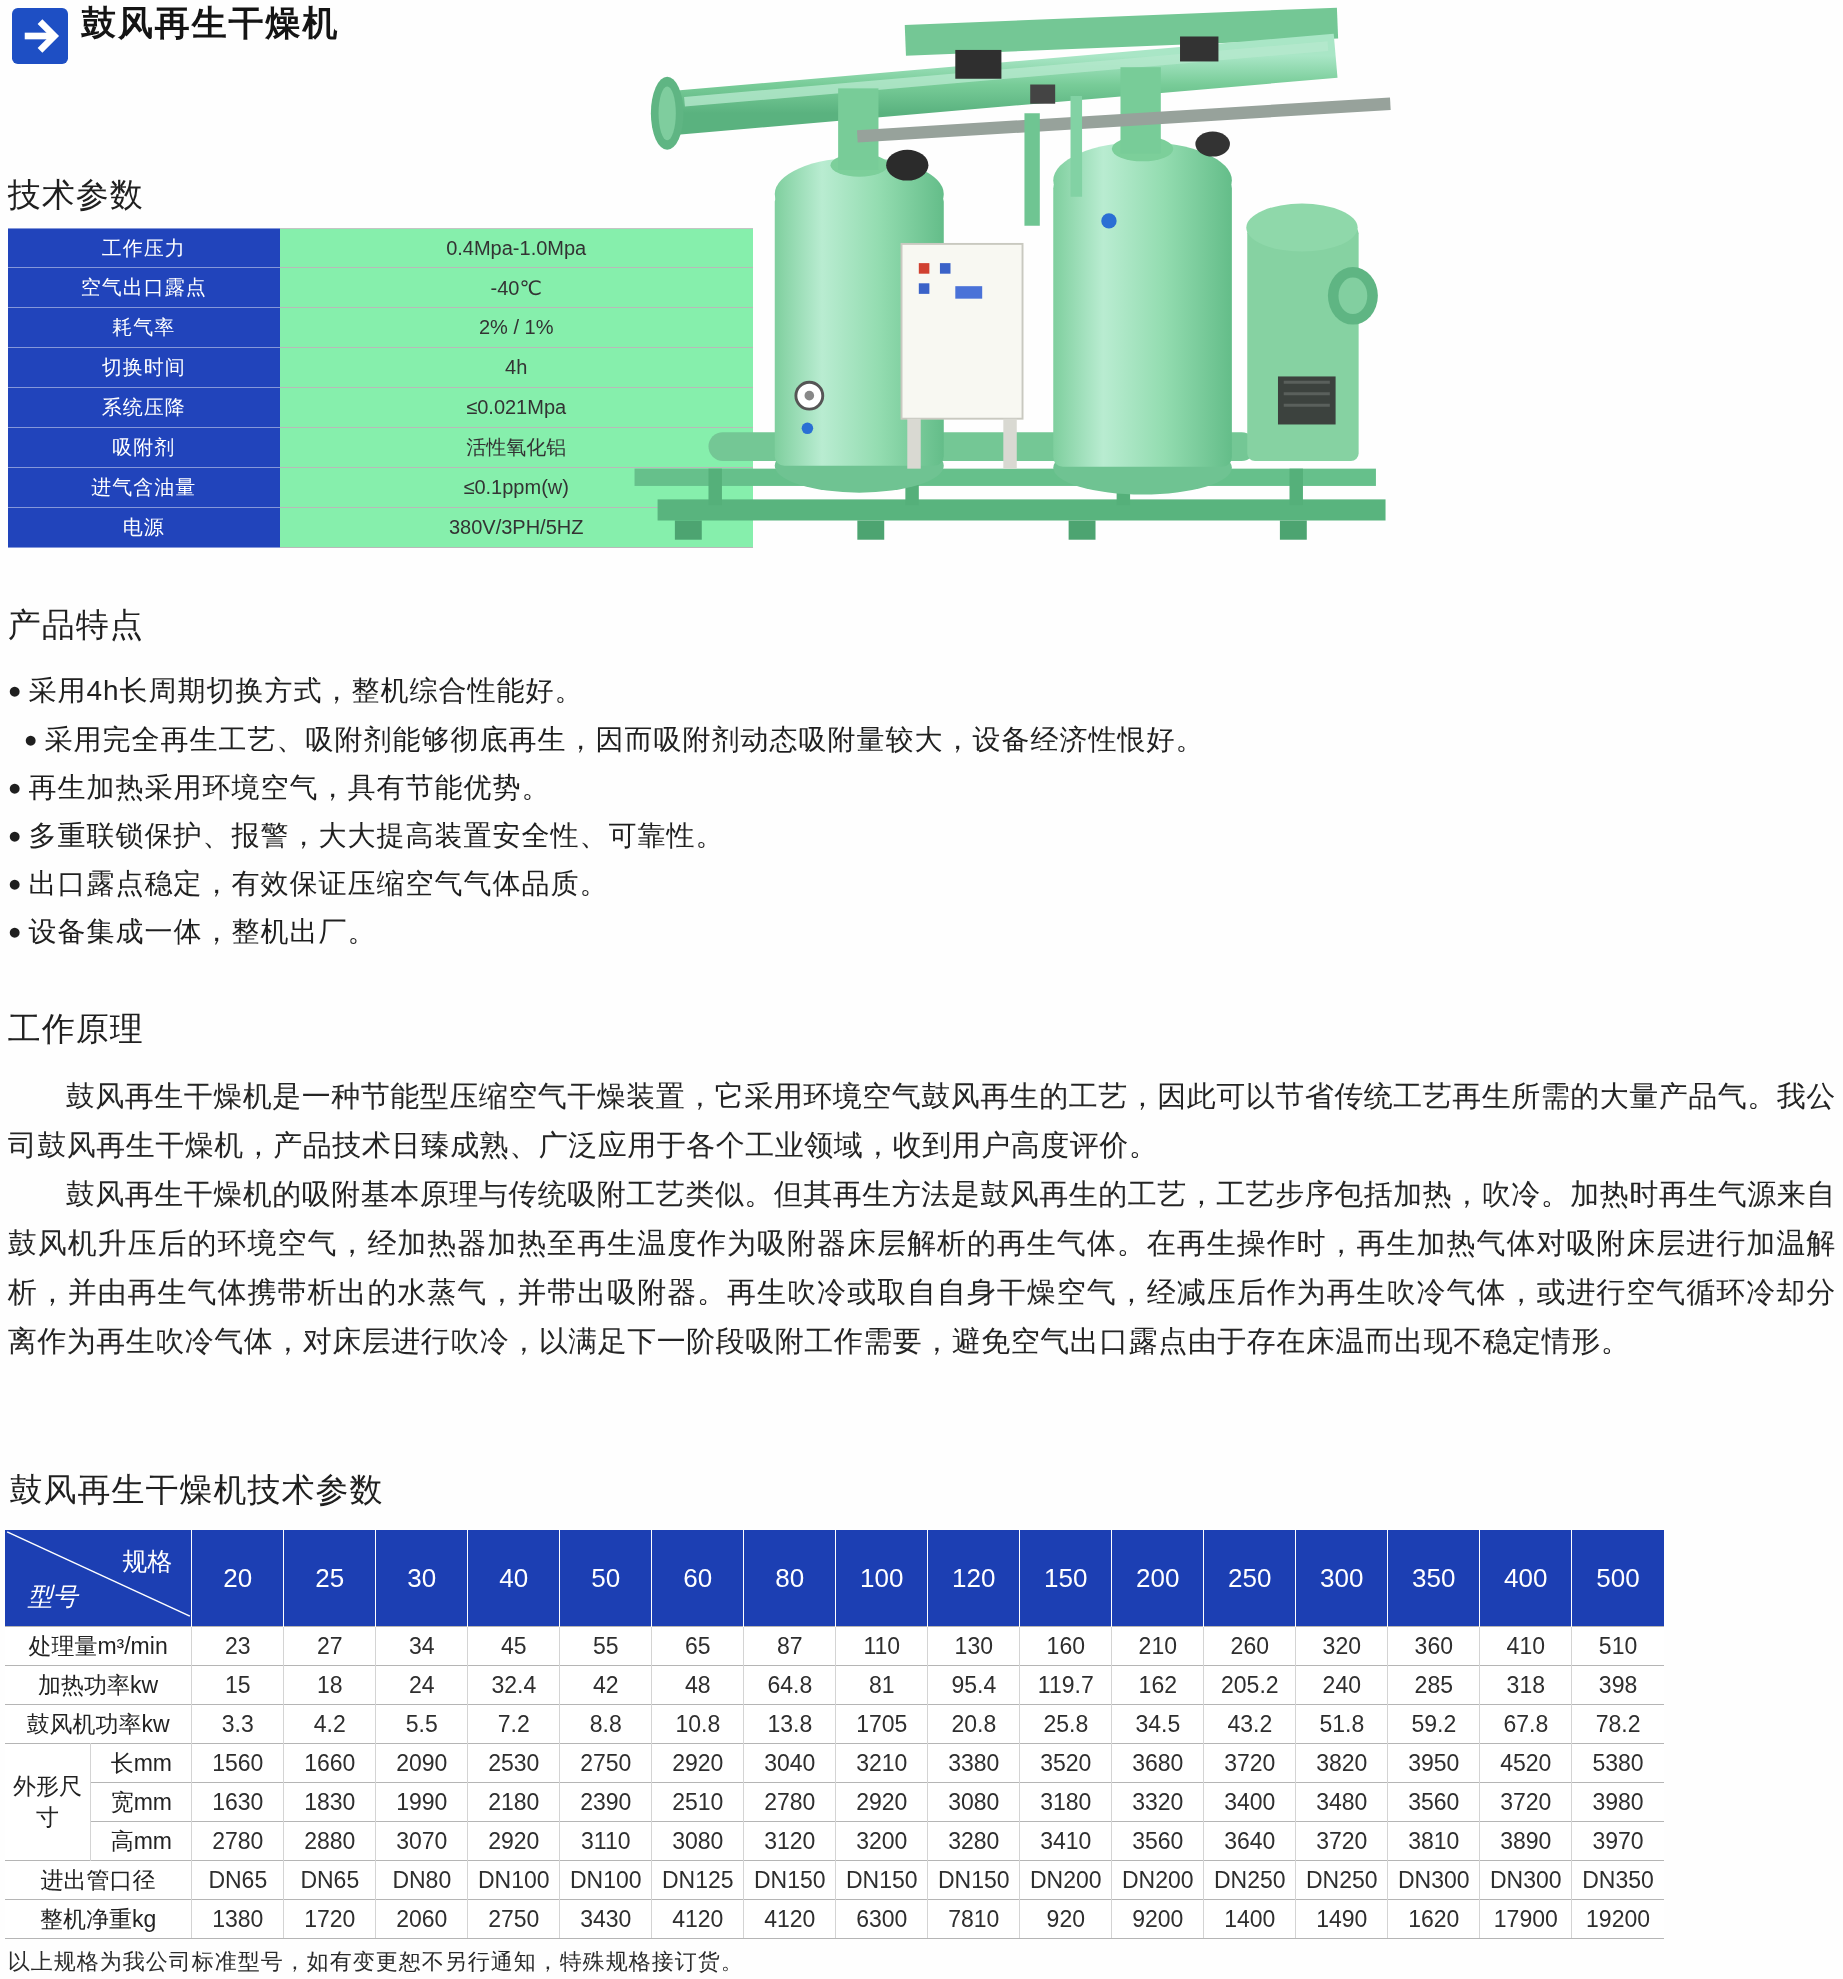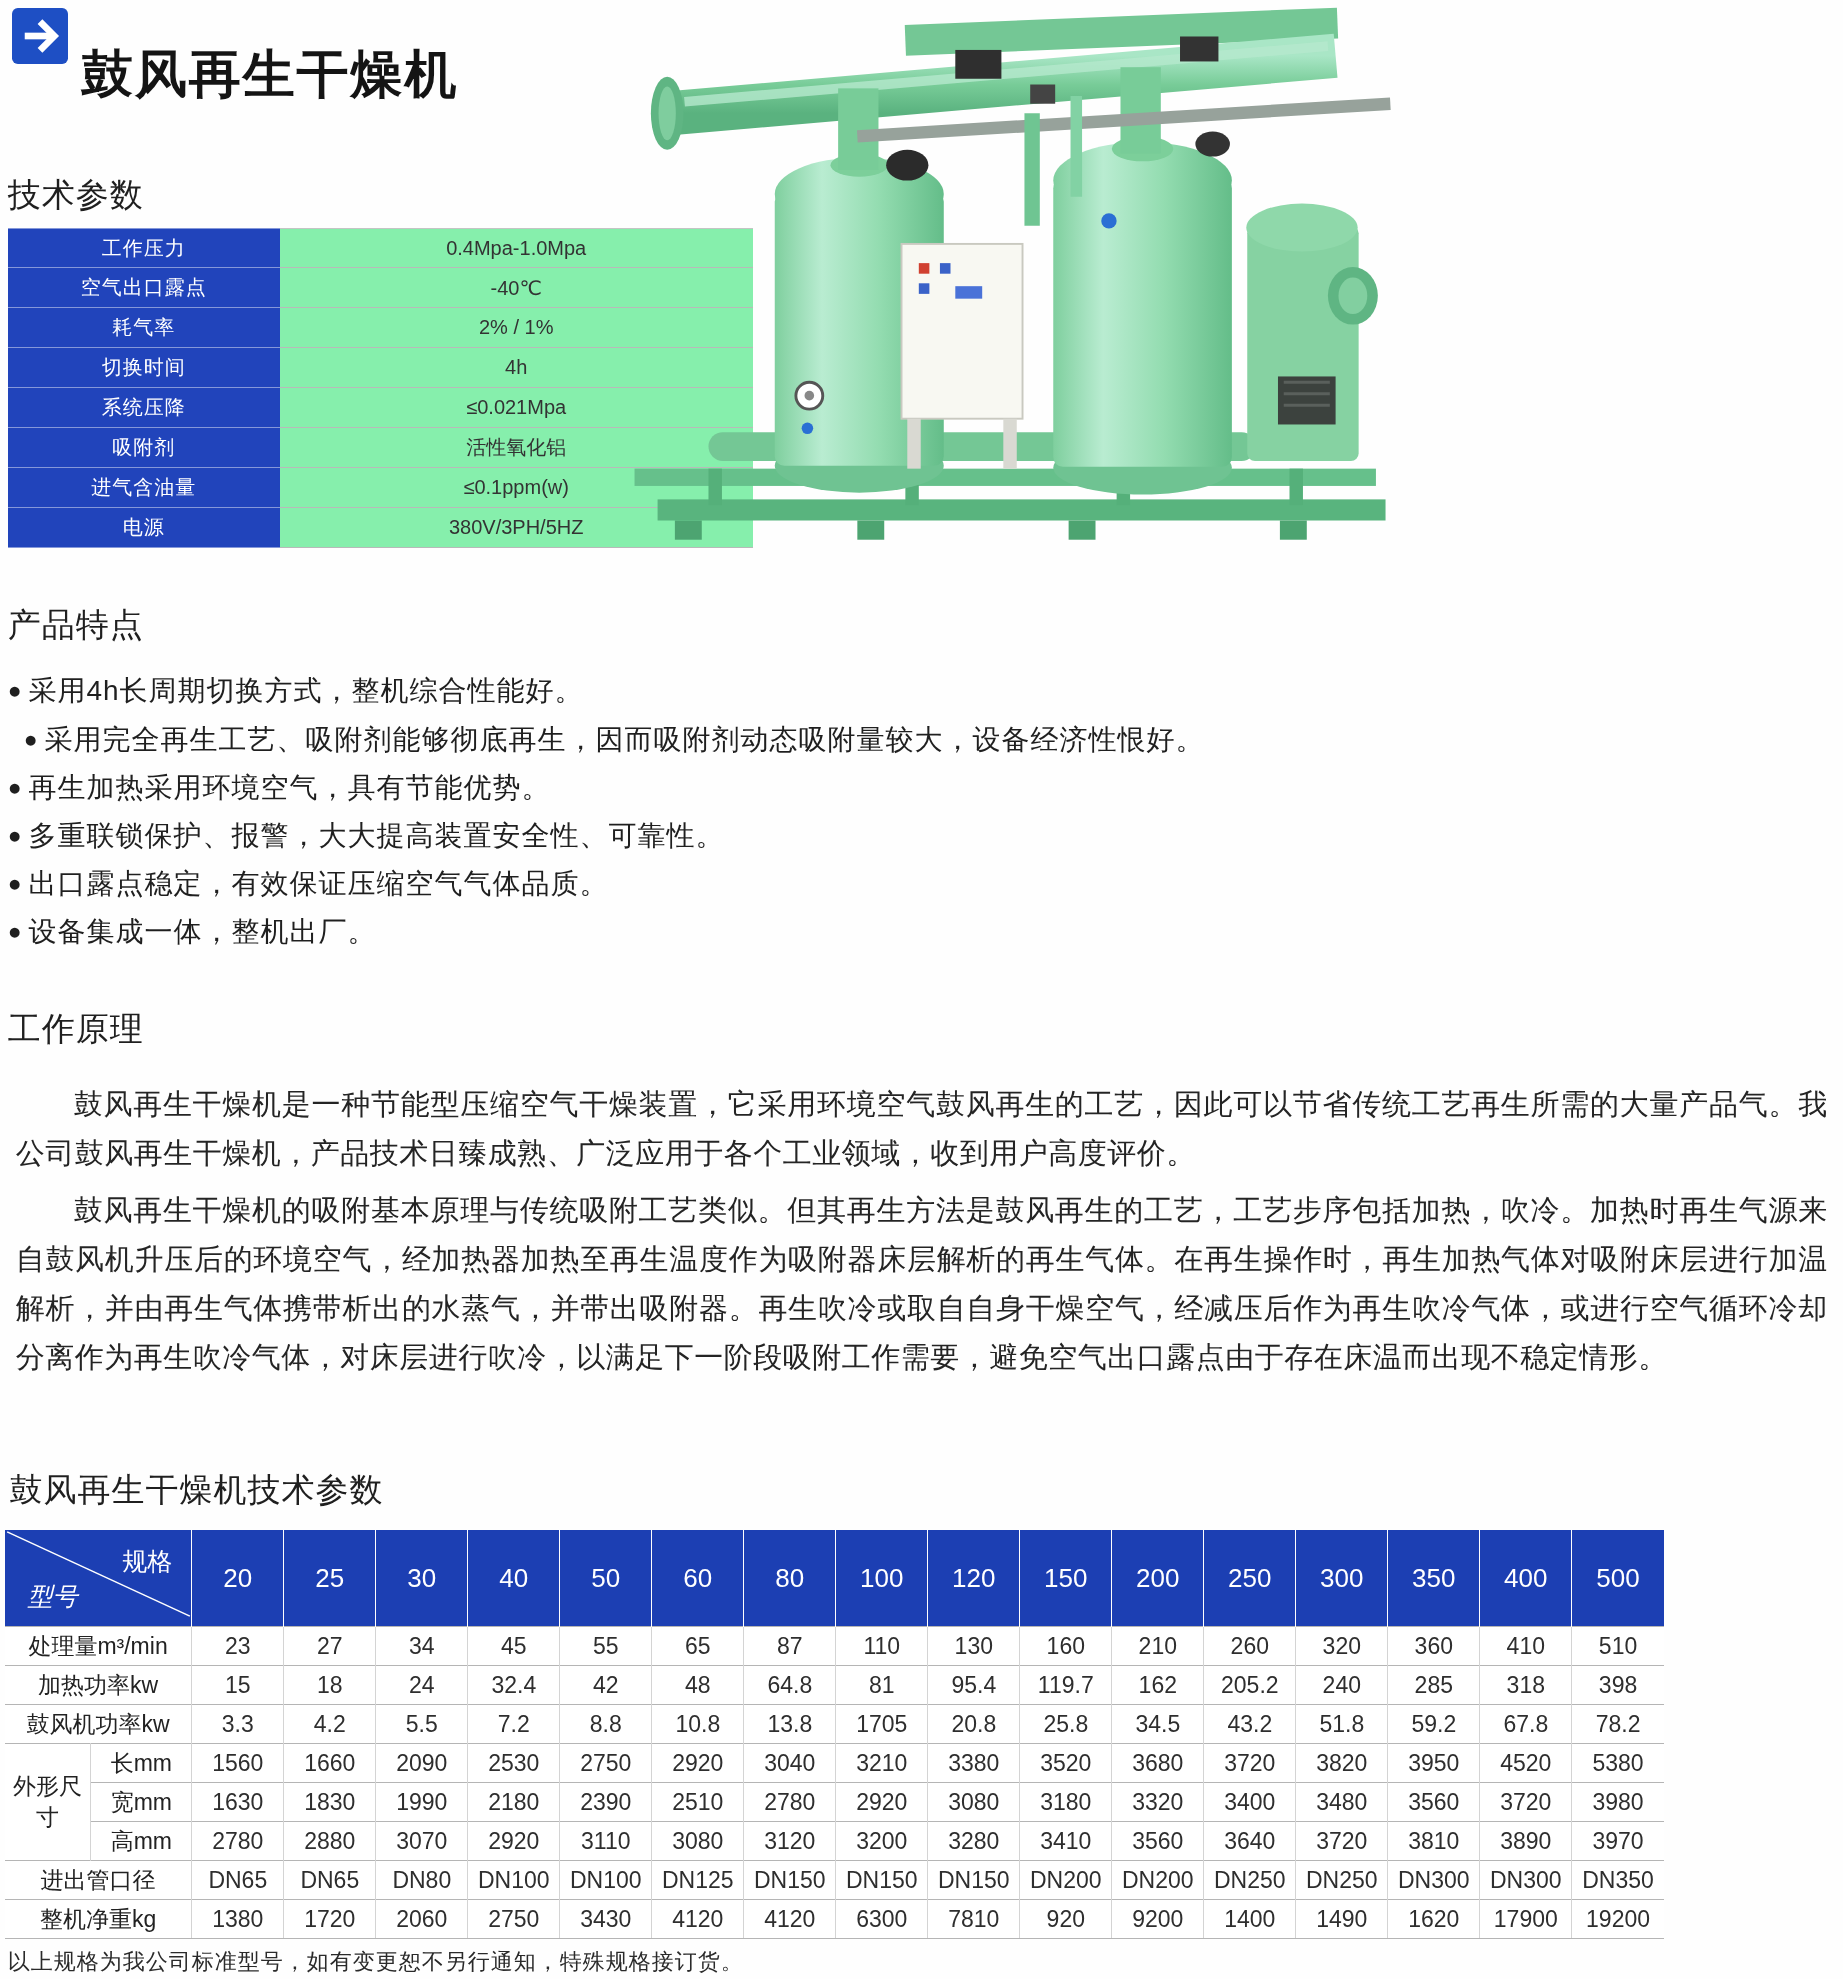--- a/index.html
+++ b/index.html
@@ -13,7 +13,7 @@
   
   .title-icon{left:11.5px;top:7.7px;width:56px;height:56px;background:#1e4fc4;border-radius:5.8px;
     display:flex;align-items:center;justify-content:center;}
-  .page-title{left:81px;top:0px;font-size:52px;font-weight:bold;color:#141414;letter-spacing:1.9px;margin-top:40px;}
+  .page-title{left:81px;top:0px;font-size:35px;font-weight:bold;color:#141414;letter-spacing:1.9px;}
 
   .section-heading{font-size:33px;font-weight:500;color:#1f1f1f;letter-spacing:1px;}
 

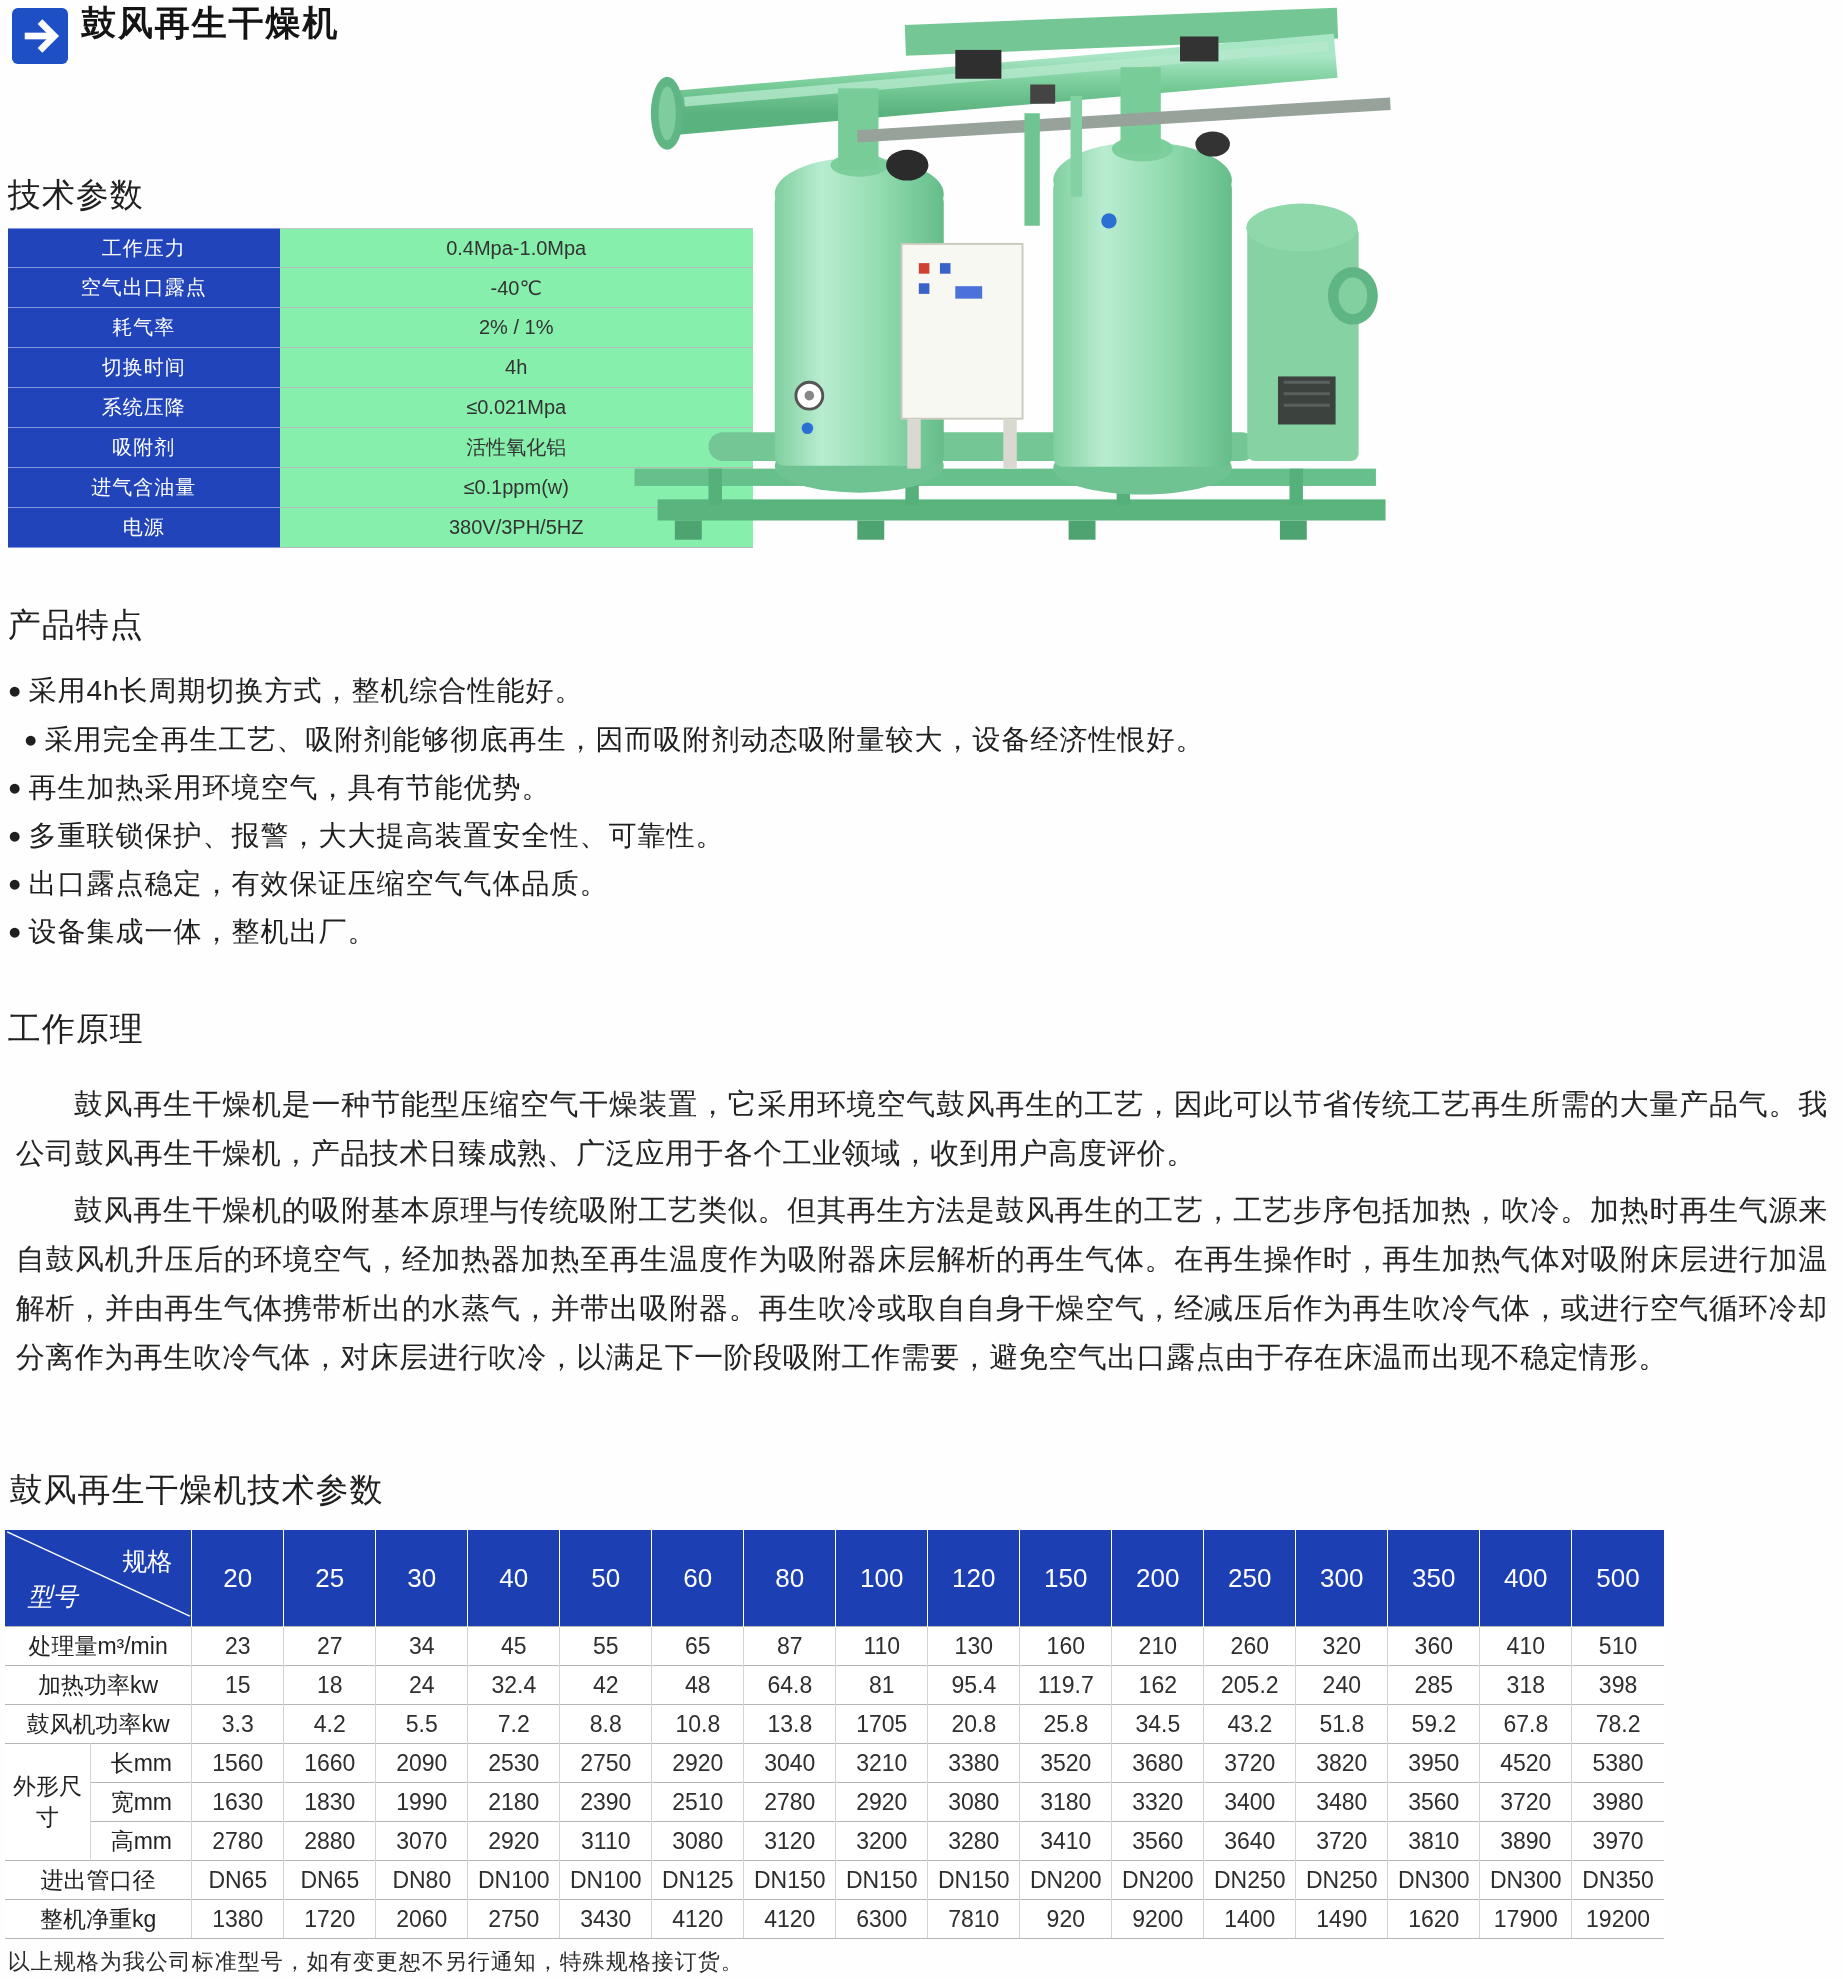--- a/index.html
+++ b/index.html
@@ -36,7 +36,7 @@
 
   
   .principle-text{left:7.7px;top:1072px;width:1828px;}
-  .principle-text p{margin:8px;text-indent:2em;font-size:29px;line-height:49px;color:#242424;
+  .principle-text p{margin:0;text-indent:2em;font-size:29px;line-height:49px;color:#242424;
     text-align:justify;letter-spacing:0.5px;}
 
   

